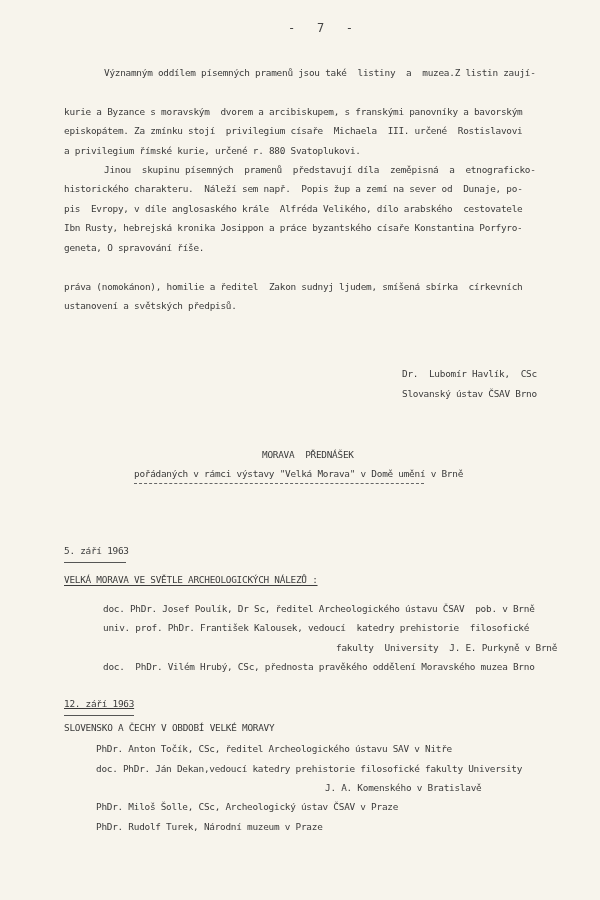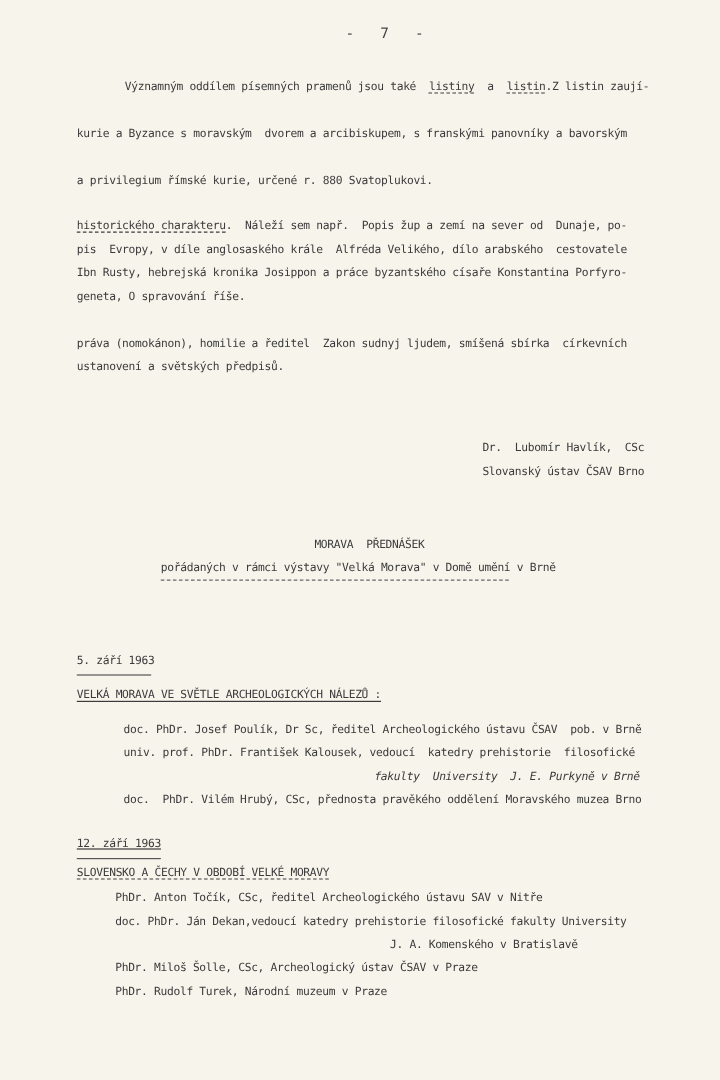--- a/index.html
+++ b/index.html
@@ -14,7 +14,7 @@
       position: absolute; white-space: pre; font-size: 9.4px; letter-spacing: -0.25px;
       line-height: 12px; color: #3b3b3b;
     }
-    .u { text-decoration: underline; text-decoration-style: dashed; text-underline-offset: 2px; }
+    .u { text-decoration-style: dashed; text-underline-offset: 2px; }
     .us { text-decoration: underline; text-underline-offset: 2px; }
     .pnum { position: absolute; left: 288px; top: 21px; font-size: 12px; color: #444; white-space: pre; }
     .rule { position: absolute; height: 0; border-top: 1px solid #555; }

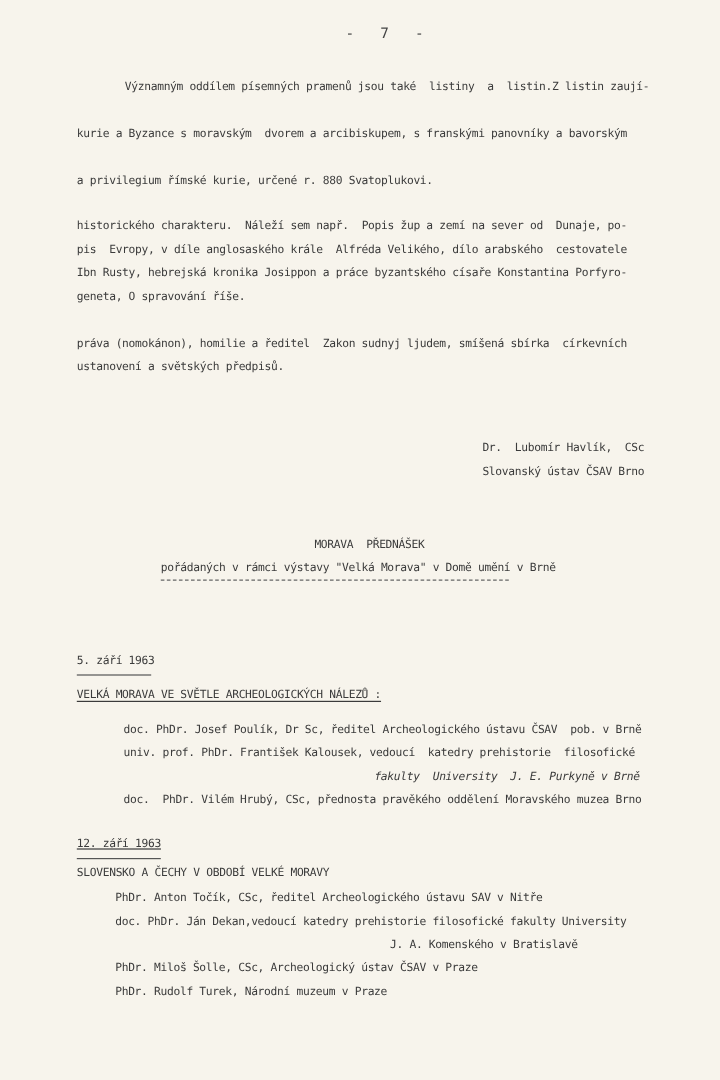--- a/index.html
+++ b/index.html
@@ -27,7 +27,7 @@
 
   <div class="pnum">-   7   -</div>
 
-  <div class="line" style="left:104px; top:67px;"><span>Významným oddílem písemných pramenů jsou také  </span><span class="u">listiny</span><span>  a  </span><span class="u">listin</span><span>.Z listin zaují-</span></div>
+  <div class="line" style="left:104px; top:67px;"><span>Významným oddílem písemných pramenů jsou také  </span><span class="u">listiny</span><span>  a  </span><span class="u">muzea</span><span>.Z listin zaují-</span></div>
   <div class="line" style="left:64px; top:106px;">kurie a Byzance s moravským  dvorem a arcibiskupem, s franskými panovníky a bavorským</div>
   <div class="line" style="left:64px; top:145px;">a privilegium římské kurie, určené r. 880 Svatoplukovi.</div>
 

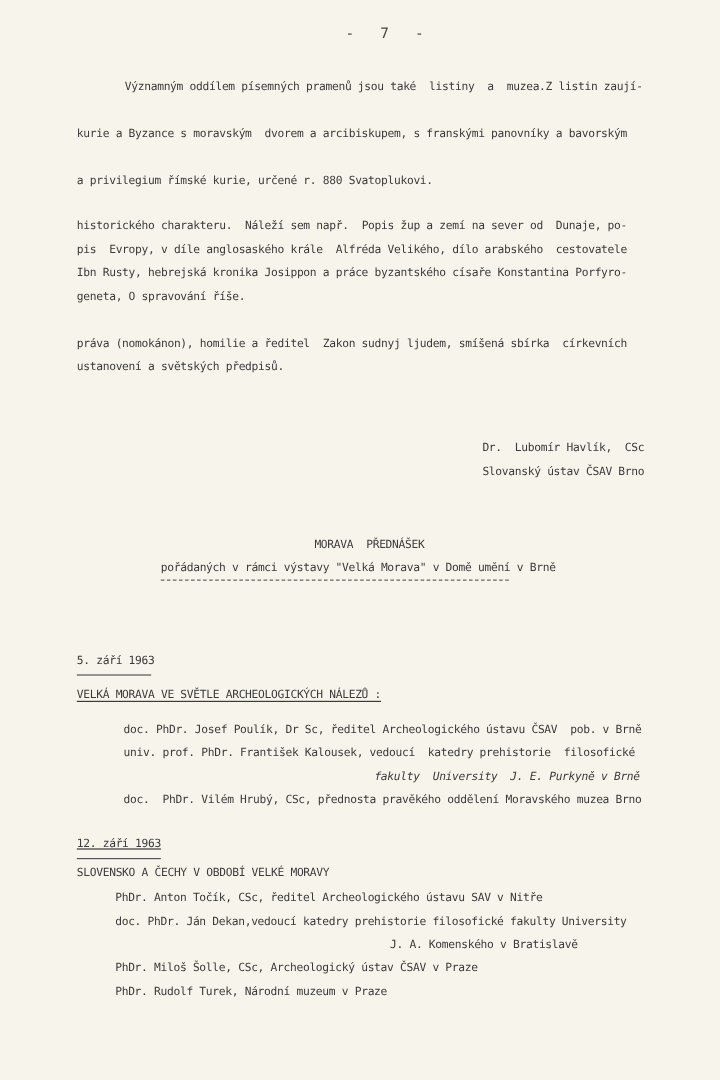--- a/index.html
+++ b/index.html
@@ -29,6 +29,7 @@
 
   <div class="line" style="left:104px; top:67px;"><span>Významným oddílem písemných pramenů jsou také  </span><span class="u">listiny</span><span>  a  </span><span class="u">muzea</span><span>.Z listin zaují-</span></div>
   <div class="line" style="left:64px; top:106px;">kurie a Byzance s moravským  dvorem a arcibiskupem, s franskými panovníky a bavorským</div>
+  <div class="line" style="left:64px; top:125px;">episkopátem. Za zmínku stojí  privilegium císaře  Michaela  III. určené  Rostislavovi</div>
   <div class="line" style="left:64px; top:145px;">a privilegium římské kurie, určené r. 880 Svatoplukovi.</div>
 
   <div class="line" style="left:64px; top:183px;"><span class="u">historického charakteru</span><span>.  Náleží sem např.  Popis žup a zemí na sever od  Dunaje, po-</span></div>

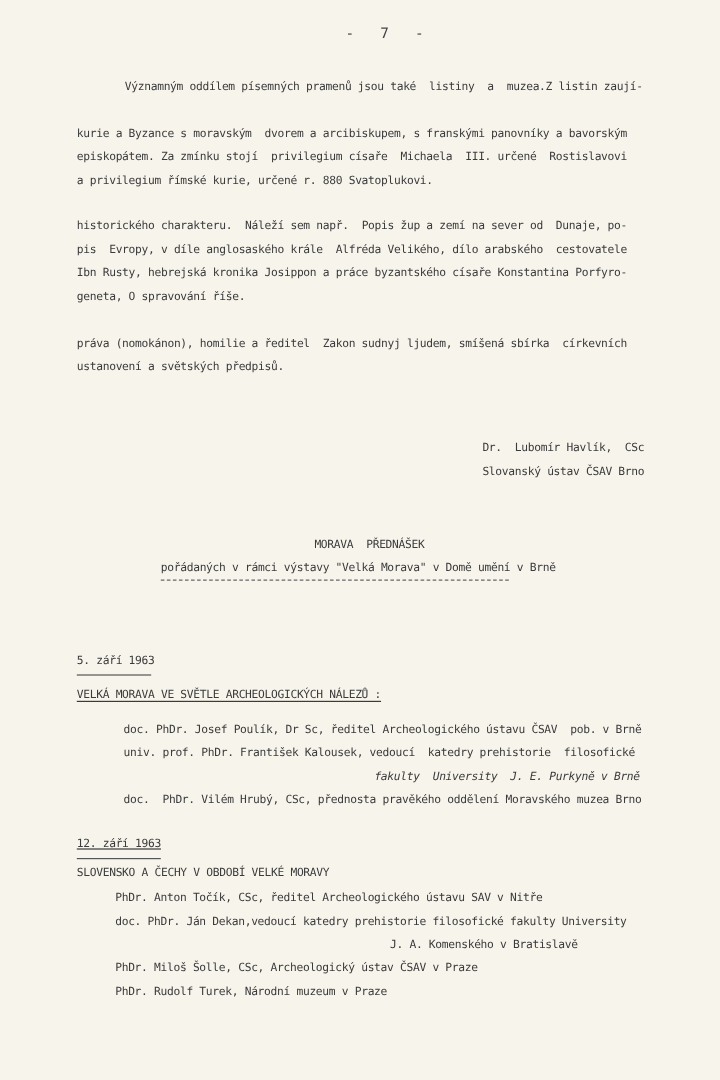--- a/index.html
+++ b/index.html
@@ -32,6 +32,7 @@
   <div class="line" style="left:64px; top:125px;">episkopátem. Za zmínku stojí  privilegium císaře  Michaela  III. určené  Rostislavovi</div>
   <div class="line" style="left:64px; top:145px;">a privilegium římské kurie, určené r. 880 Svatoplukovi.</div>
 
+  <div class="line" style="left:104px; top:164px;"><span>Jinou  skupinu písemných  pramenů  představují díla  </span><span class="u">zeměpisná</span><span>  a  </span><span class="u">etnograficko-</span></div>
   <div class="line" style="left:64px; top:183px;"><span class="u">historického charakteru</span><span>.  Náleží sem např.  Popis žup a zemí na sever od  Dunaje, po-</span></div>
   <div class="line" style="left:64px; top:203px;">pis  Evropy, v díle anglosaského krále  Alfréda Velikého, dílo arabského  cestovatele</div>
   <div class="line" style="left:64px; top:222px;">Ibn Rusty, hebrejská kronika Josippon a práce byzantského císaře Konstantina Porfyro-</div>

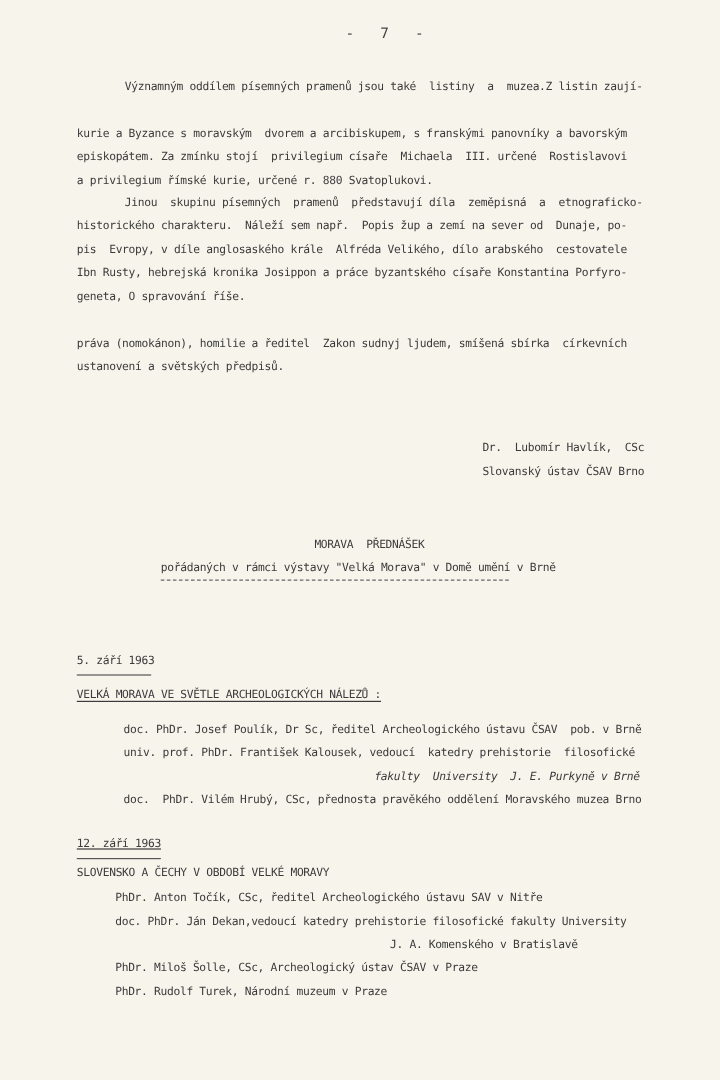--- a/index.html
+++ b/index.html
@@ -53,7 +53,7 @@
   <div class="line" style="left:64px; top:574px;"><span class="us">VELKÁ MORAVA VE SVĚTLE ARCHEOLOGICKÝCH NÁLEZŮ :</span></div>
   <div class="line" style="left:103px; top:603px;">doc. PhDr. Josef Poulík, Dr Sc, ředitel Archeologického ústavu ČSAV  pob. v Brně</div>
   <div class="line" style="left:103px; top:622px;">univ. prof. PhDr. František Kalousek, vedoucí  katedry prehistorie  filosofické</div>
-  <div class="line" style="left:312px; top:642px;font-style:italic;">fakulty  University  J. E. Purkyně v Brně</div>
+  <div class="line" style="left:336px; top:642px;">fakulty  University  J. E. Purkyně v Brně</div>
   <div class="line" style="left:103px; top:661px;">doc.  PhDr. Vilém Hrubý, CSc, přednosta pravěkého oddělení Moravského muzea Brno</div>
 
   <div class="line" style="left:64px; top:698px;text-decoration:underline;">12. září 1963</div>

